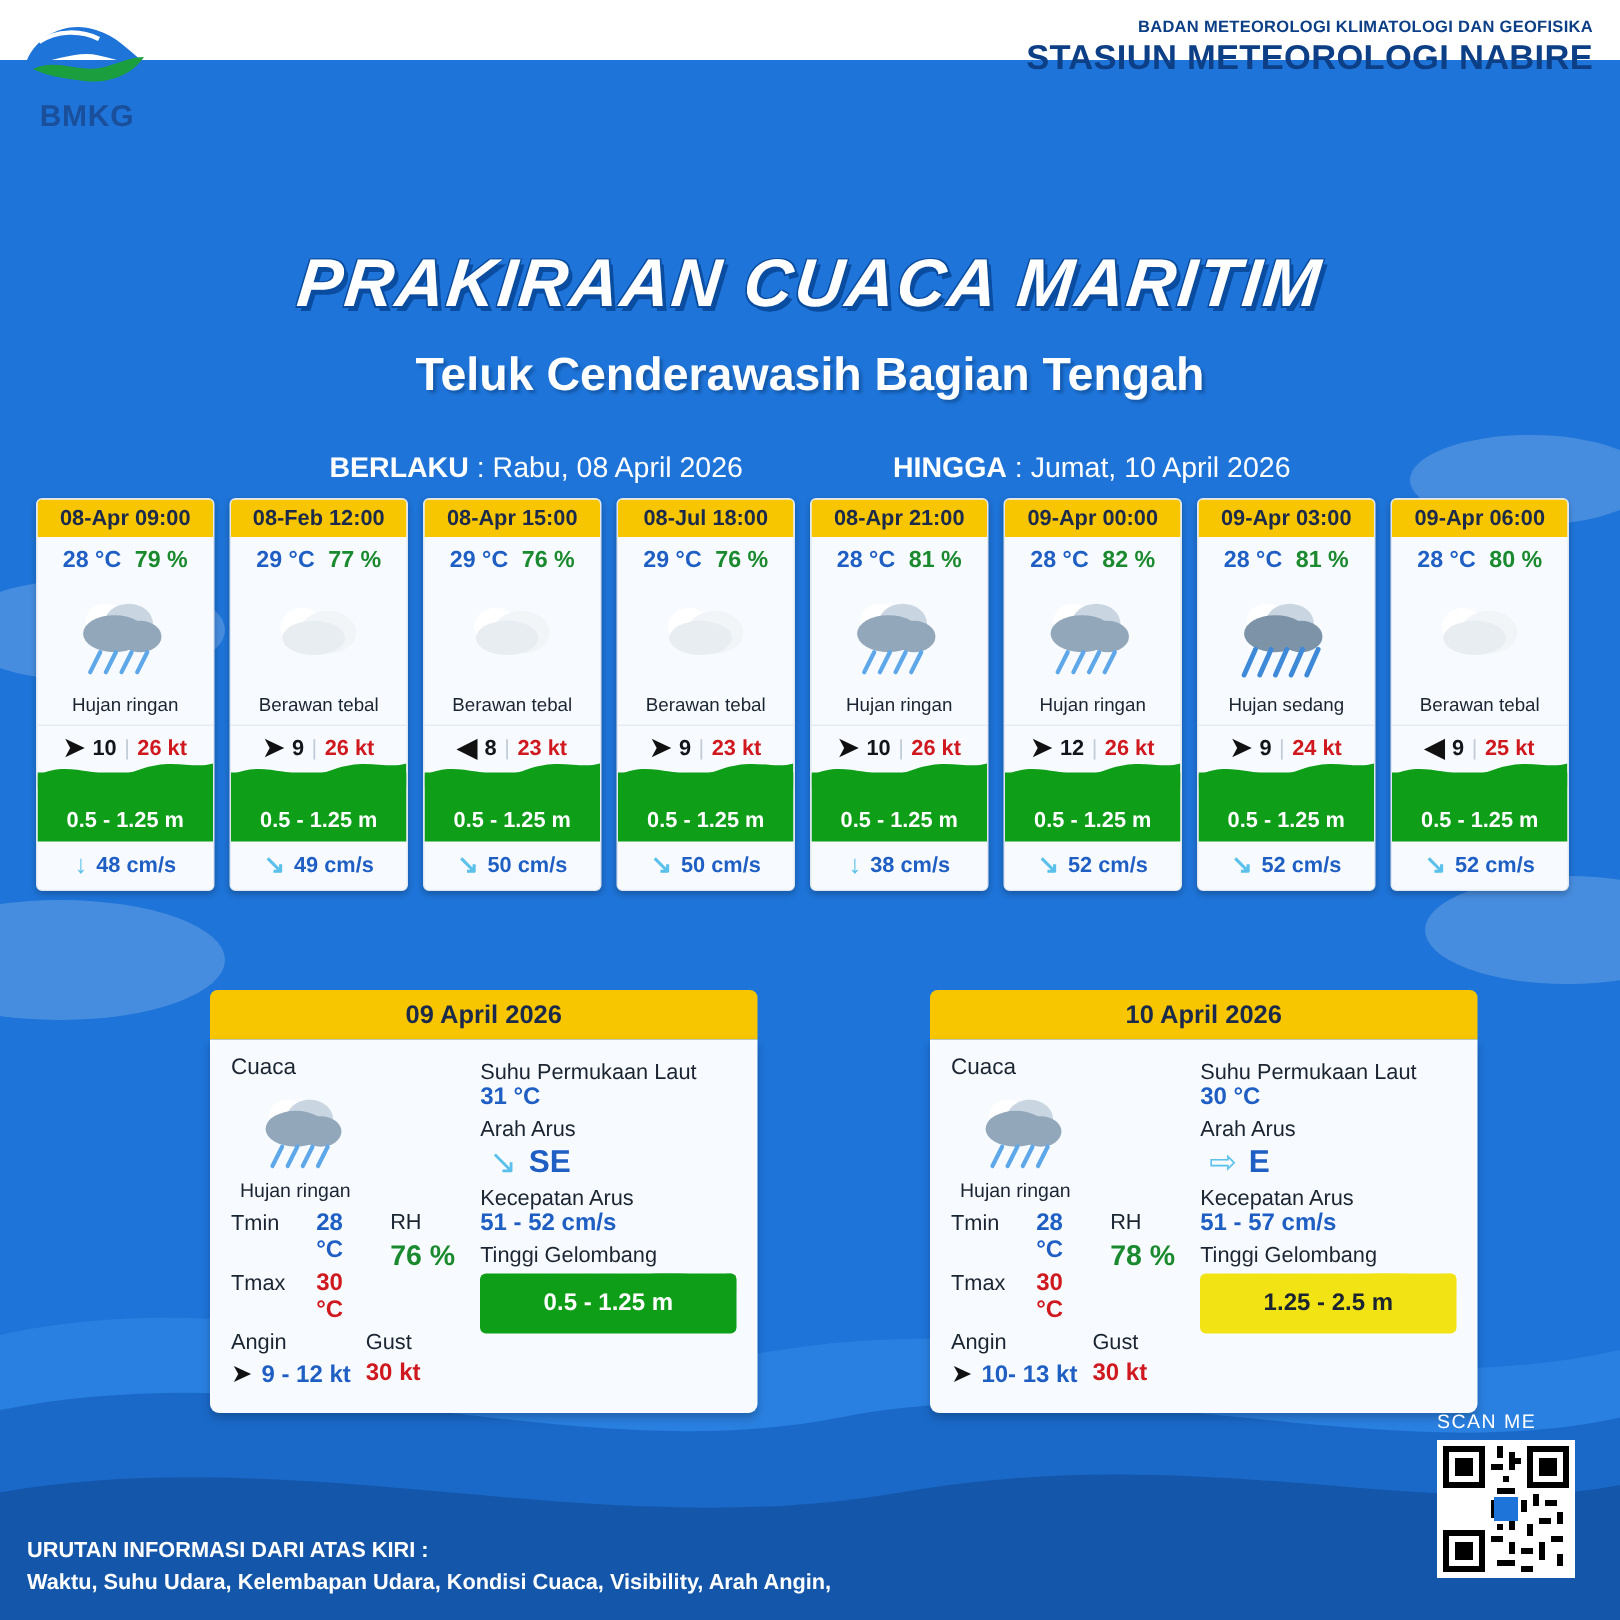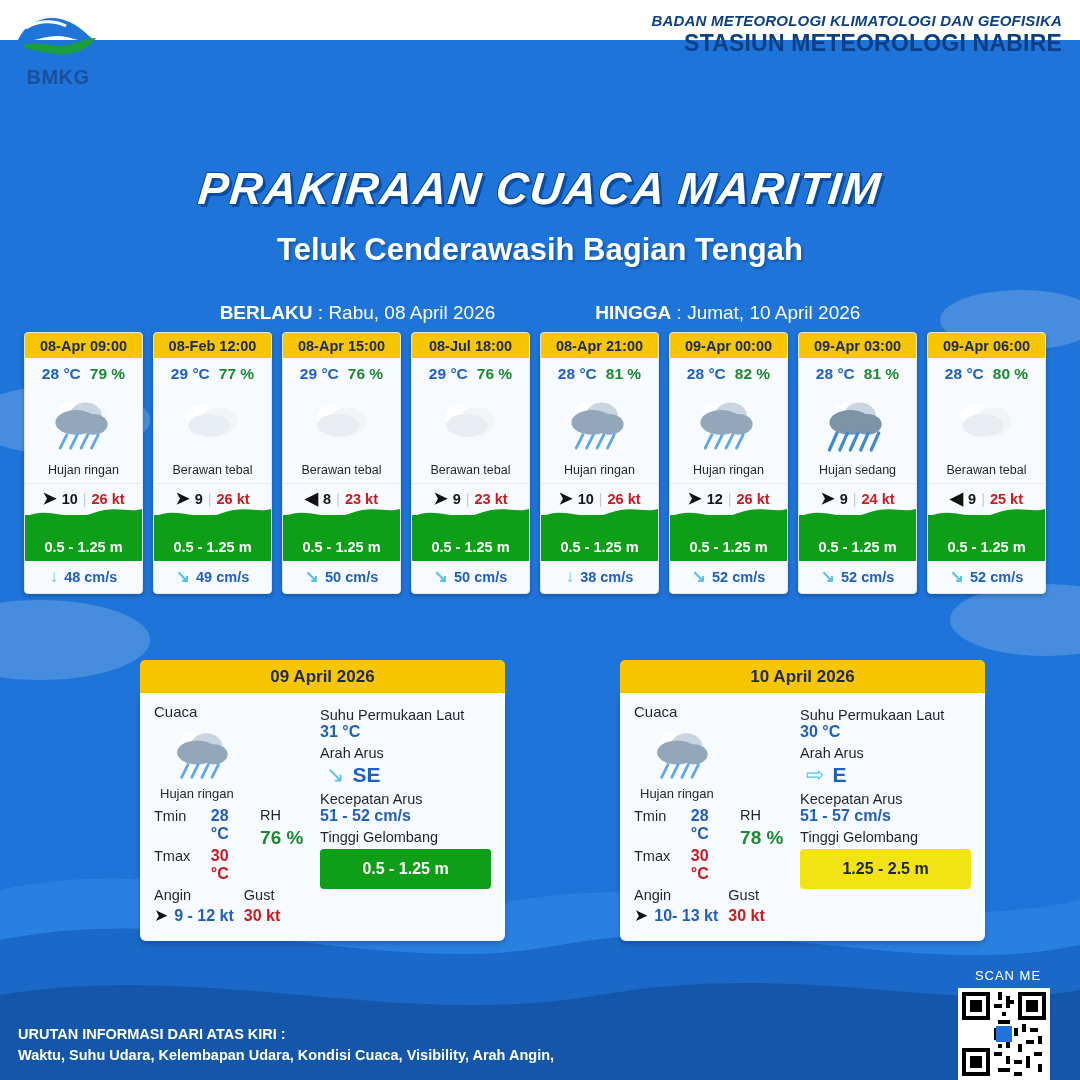--- a/index.html
+++ b/index.html
@@ -29,7 +29,7 @@
     position:absolute; right:18px; top:12px; text-align:right;
     color:#0d3f86; font-weight:bold; line-height:1.18;
   }
-  .hdr-l1 { font-size:15px; letter-spacing:0.2px;font-style:italic; }
+  .hdr-l1 { font-size:11px; letter-spacing:0.2px; }
   .hdr-l2 { font-size:23px; letter-spacing:0.2px; }
 
   

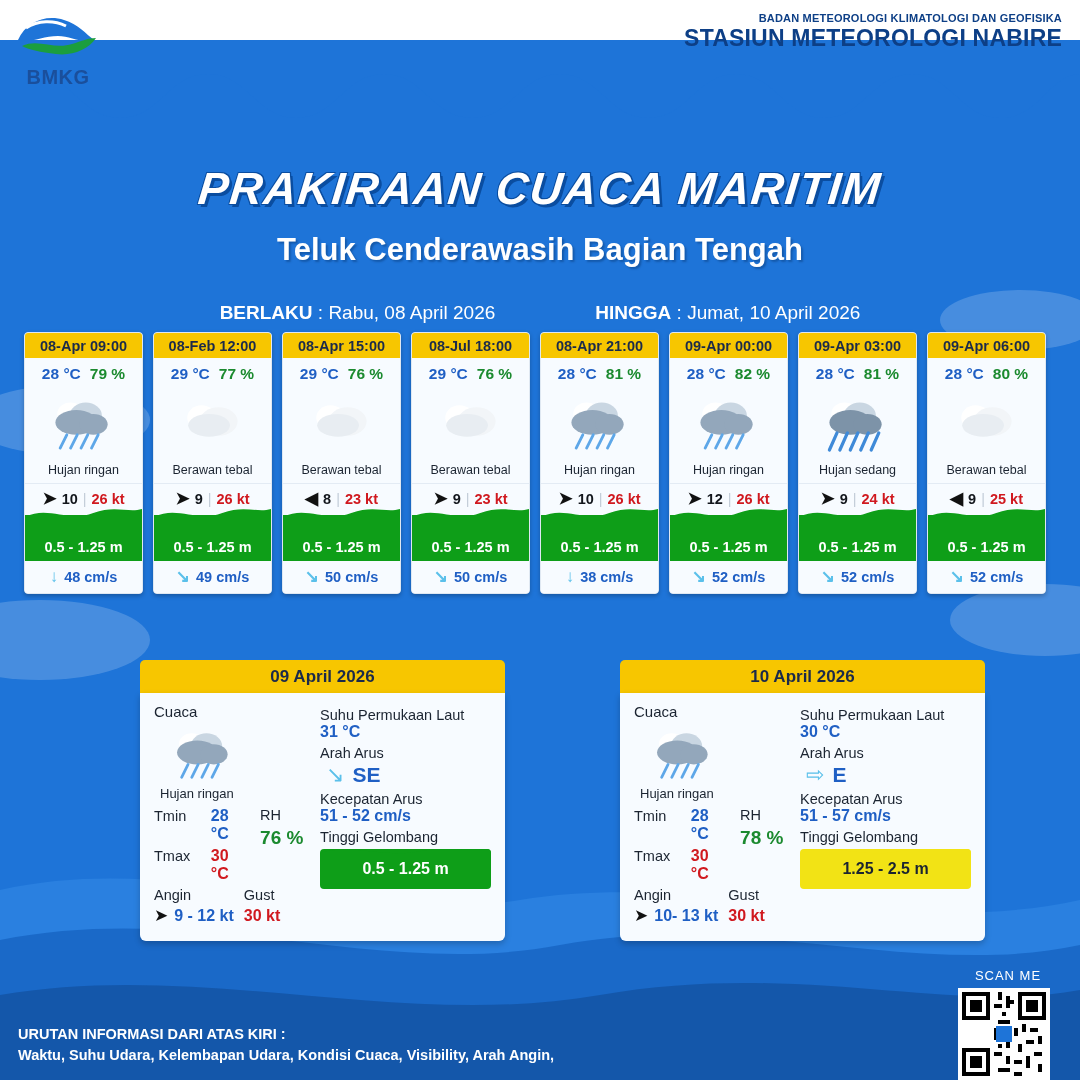--- a/index.html
+++ b/index.html
@@ -143,7 +143,7 @@
     position:absolute; left:18px; bottom:14px; width:620px;
     color:#ffffff; font-size:14.5px; font-weight:bold; line-height:1.45;
   }
-  .scan { position:absolute; right:22px; bottom:0; width:100px; text-align:center; }
+  .scan { position:absolute; right:22px; bottom:28px; width:100px; }
   .scan-lbl { color:#ffffff; font-size:13px; letter-spacing:1px; margin-bottom:5px; }
   .qr { width:92px; height:92px; background:#fff; padding:4px; }
   .arrow-glyph { display:inline-block; font-size:17px; line-height:1; color:#111; }

